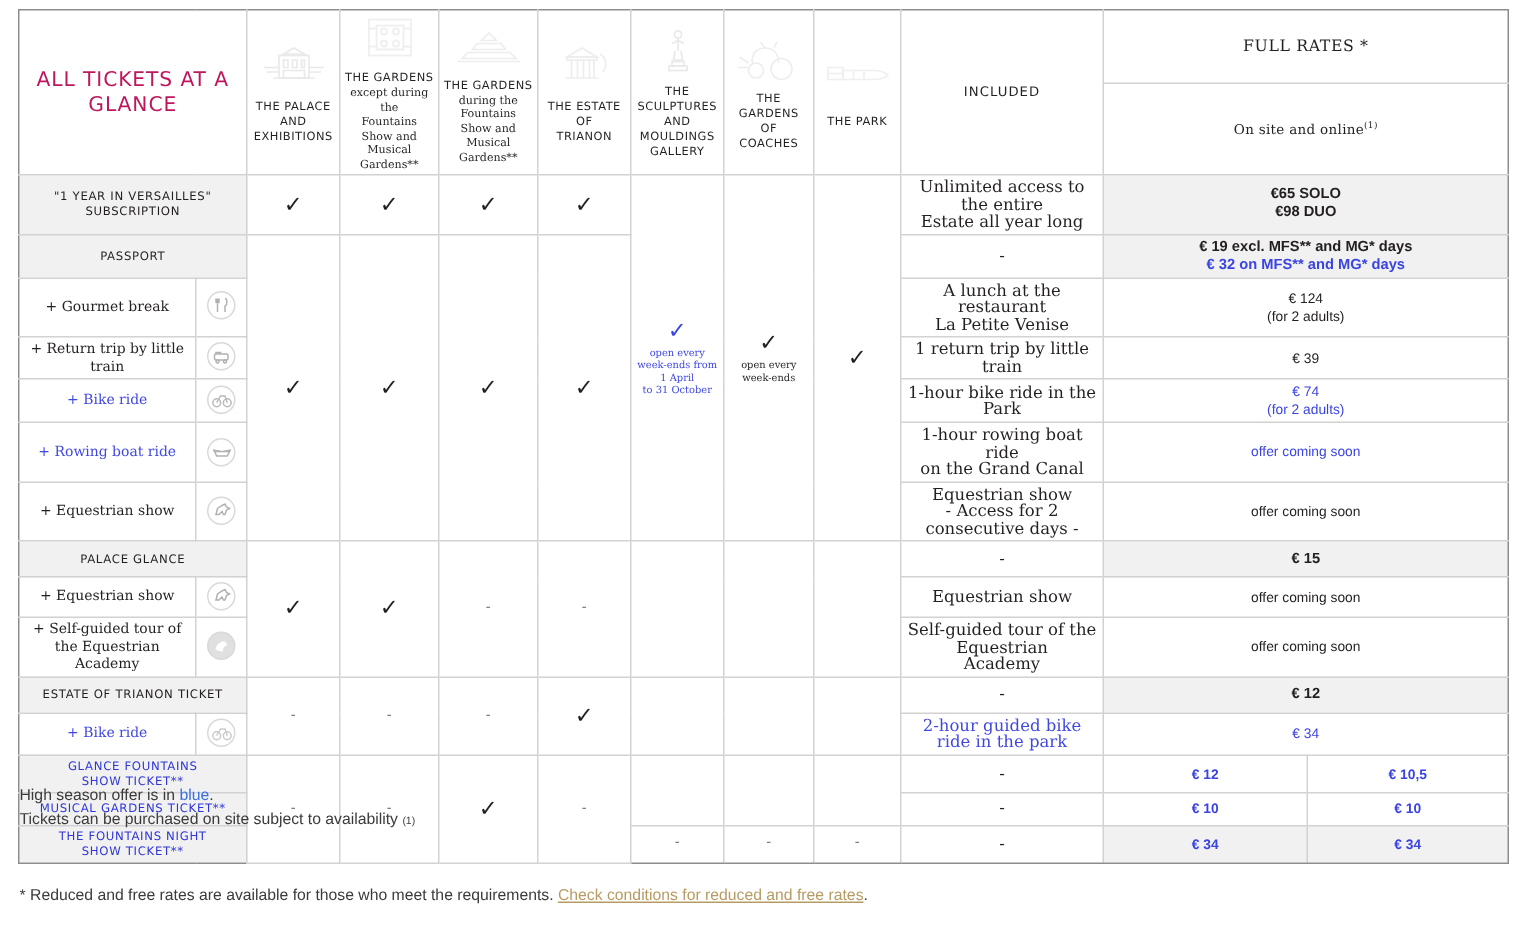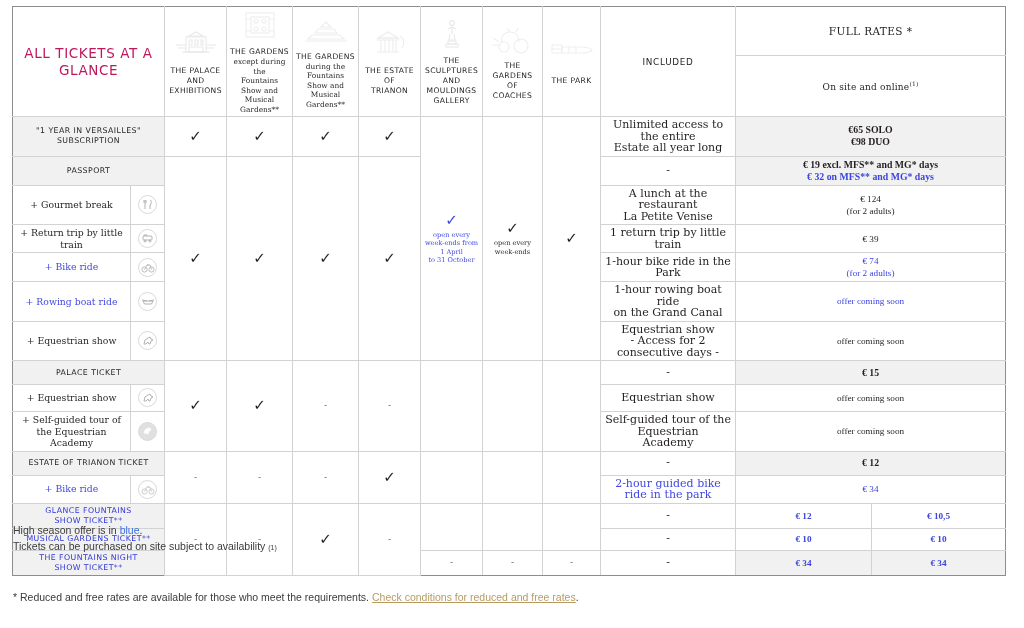--- a/index.html
+++ b/index.html
@@ -154,7 +154,7 @@
   .inc.blue { color:#4048e0; }
   
   .price {
-    font-family:Liberation Serif, serif;
+    font-family:Liberation Sans, sans-serif;
     font-size:9.2px;
     line-height:12px;
     color:#231f20;

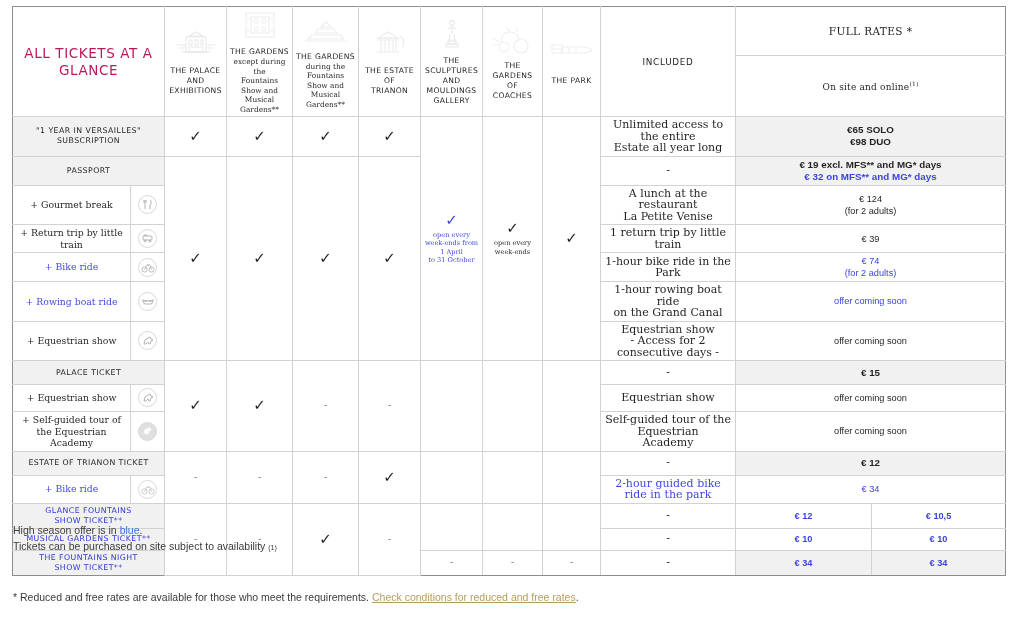--- a/index.html
+++ b/index.html
@@ -474,7 +474,7 @@
 
   <tr>
     <td class="cat outer-l sec-top shade" colspan="2" style="height:24px">
-      <span>PALACE TICKET</span>
+      <span>PALACE GLANCE</span>
     </td>
     <td class="chk sec-top" rowspan="3"><span>✓</span></td>
     <td class="chk sec-top" rowspan="3"><span>✓</span></td>

